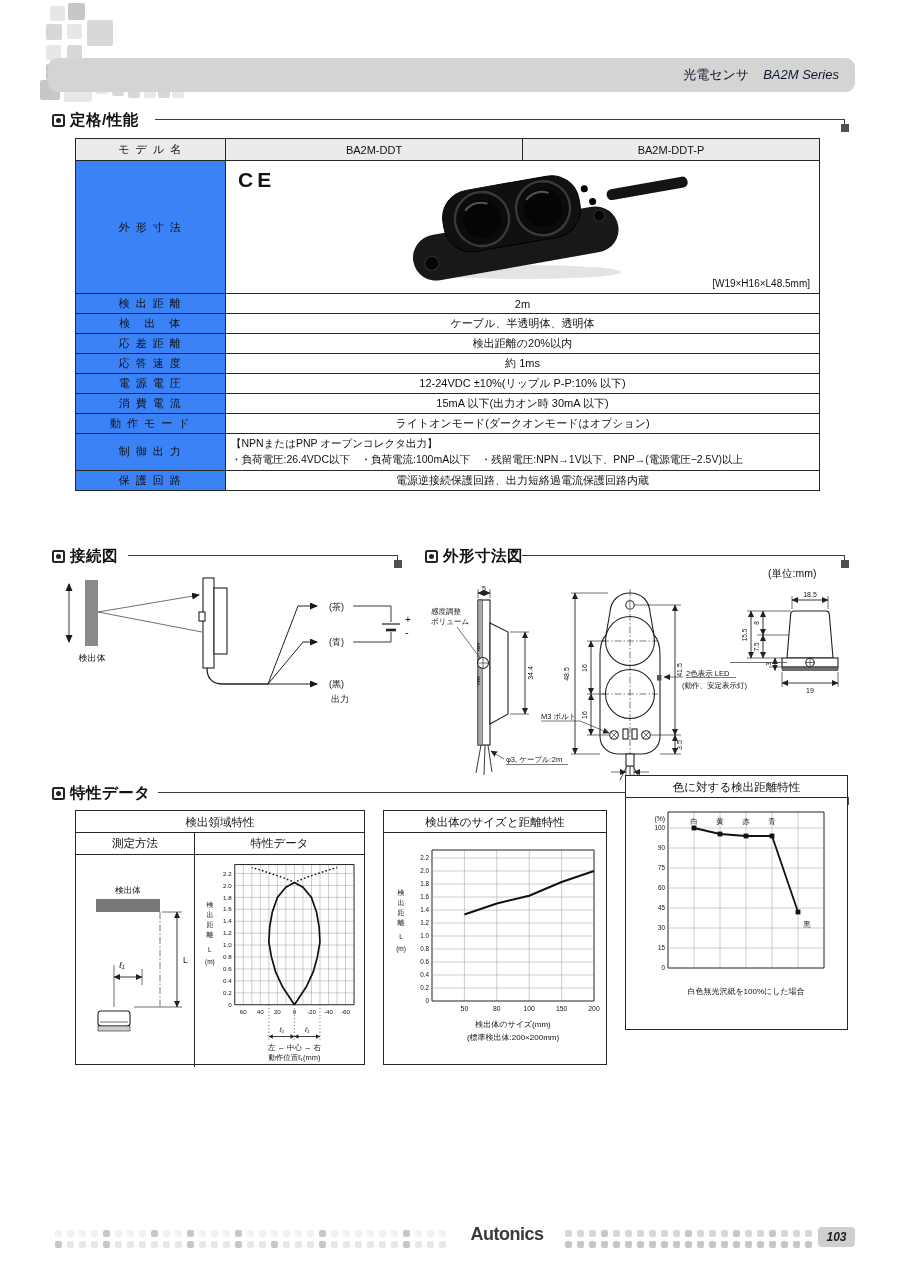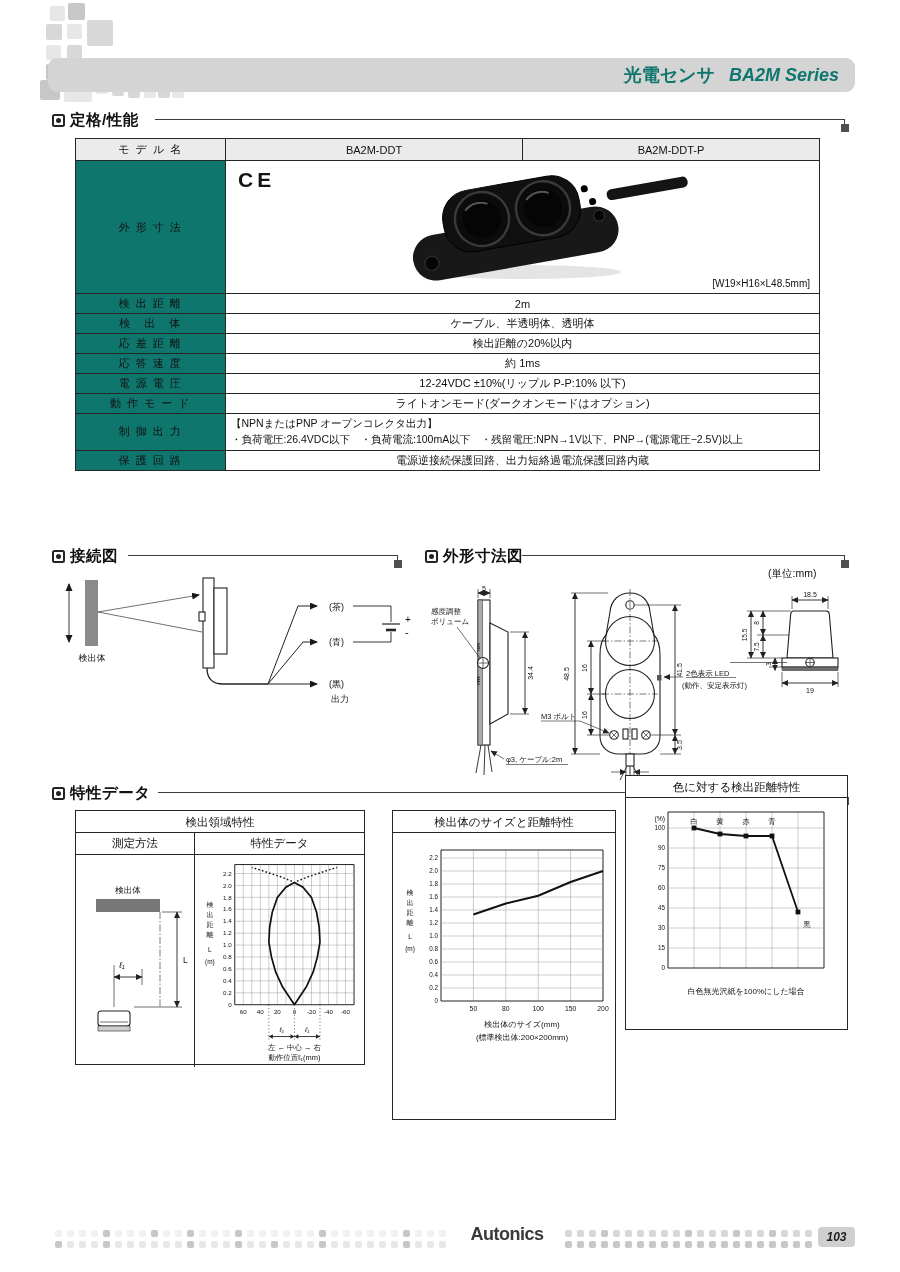--- a/index.html
+++ b/index.html
@@ -9,7 +9,7 @@
 .abs{position:absolute}
 
 #titlebar{position:absolute;left:48px;top:58px;width:807px;height:34px;border-radius:9px;background:#d4d4d4}
-#titlebar .tw{position:absolute;right:16px;top:0;line-height:34px;font-size:18px;font-weight:bold;color:#0f766e;white-space:nowrap}
+#titlebar .tw{position:absolute;right:16px;top:0;line-height:34px;font-size:13px;font-weight:normal;color:#0f172a;white-space:nowrap}
 #titlebar .model{font-style:italic;margin-left:14px}
 
 .sec{position:absolute;display:flex;align-items:center;gap:5px}

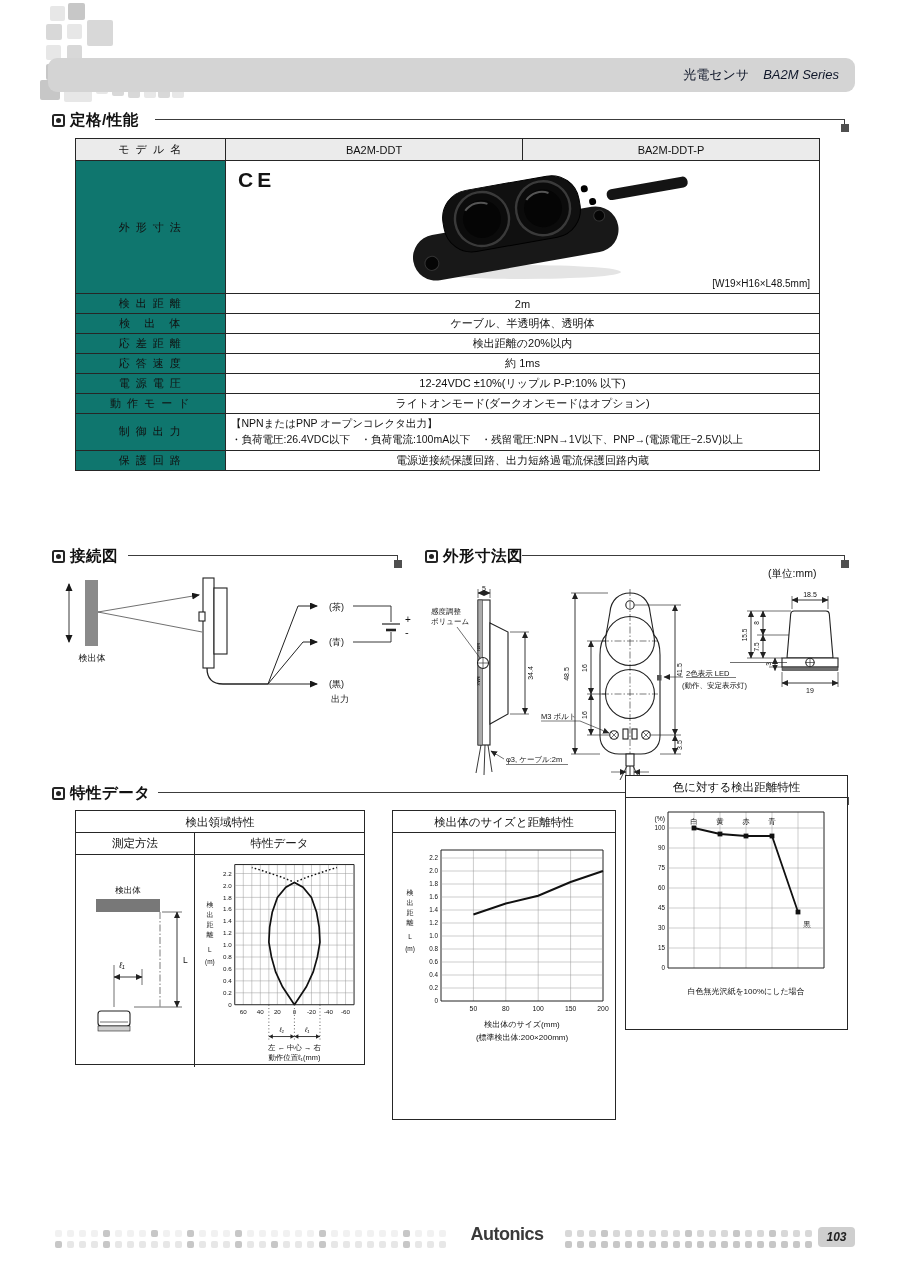--- a/index.html
+++ b/index.html
@@ -21,7 +21,7 @@
 
 #spec{border-collapse:collapse;width:745px;table-layout:fixed}
 #spec td{border:1px solid #262626;font-size:11px;text-align:center;vertical-align:middle;padding:2px 5px;height:20px;color:#111}
-#spec td.lab{background:#0f766e;letter-spacing:1.5px}
+#spec td.lab{background:#3b82f6;letter-spacing:1.5px}
 #spec tr.hd td{background:#ebebeb;height:22px}
 #spec td.ml{text-align:left;font-size:10.5px;line-height:1.5;height:36px}
 #spec td.appcell{height:132px;padding:0}

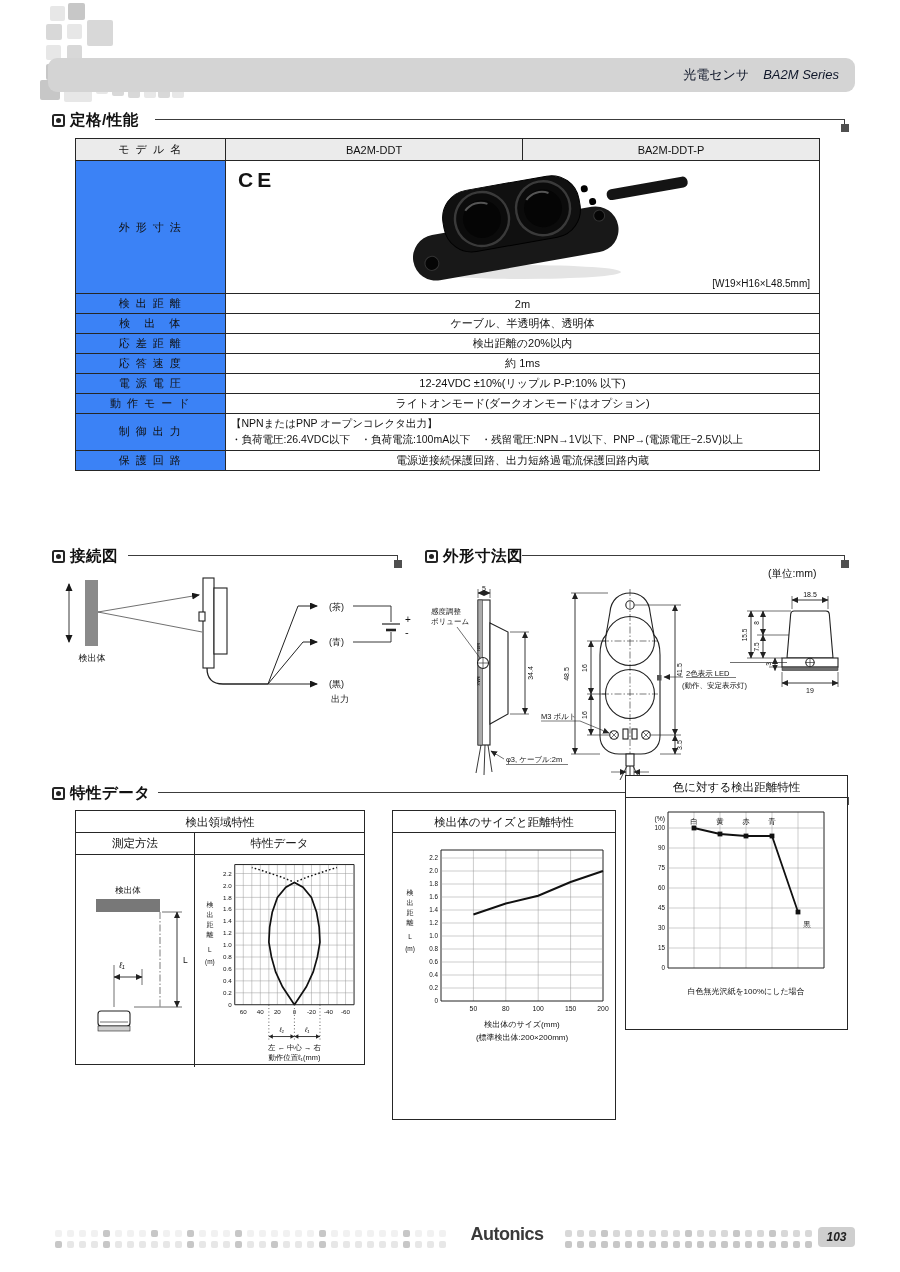--- a/index.html
+++ b/index.html
@@ -148,6 +148,10 @@
           <tr>
             <td class="lab">電 源 電 圧</td>
             <td colspan="2">12-24VDC ±10%(リップル P-P:10% 以下)</td>
+          </tr>
+          <tr>
+            <td class="lab">消 費 電 流</td>
+            <td colspan="2">15mA 以下(出力オン時 30mA 以下)</td>
           </tr>
           <tr>
             <td class="lab">動 作 モ ー ド</td>

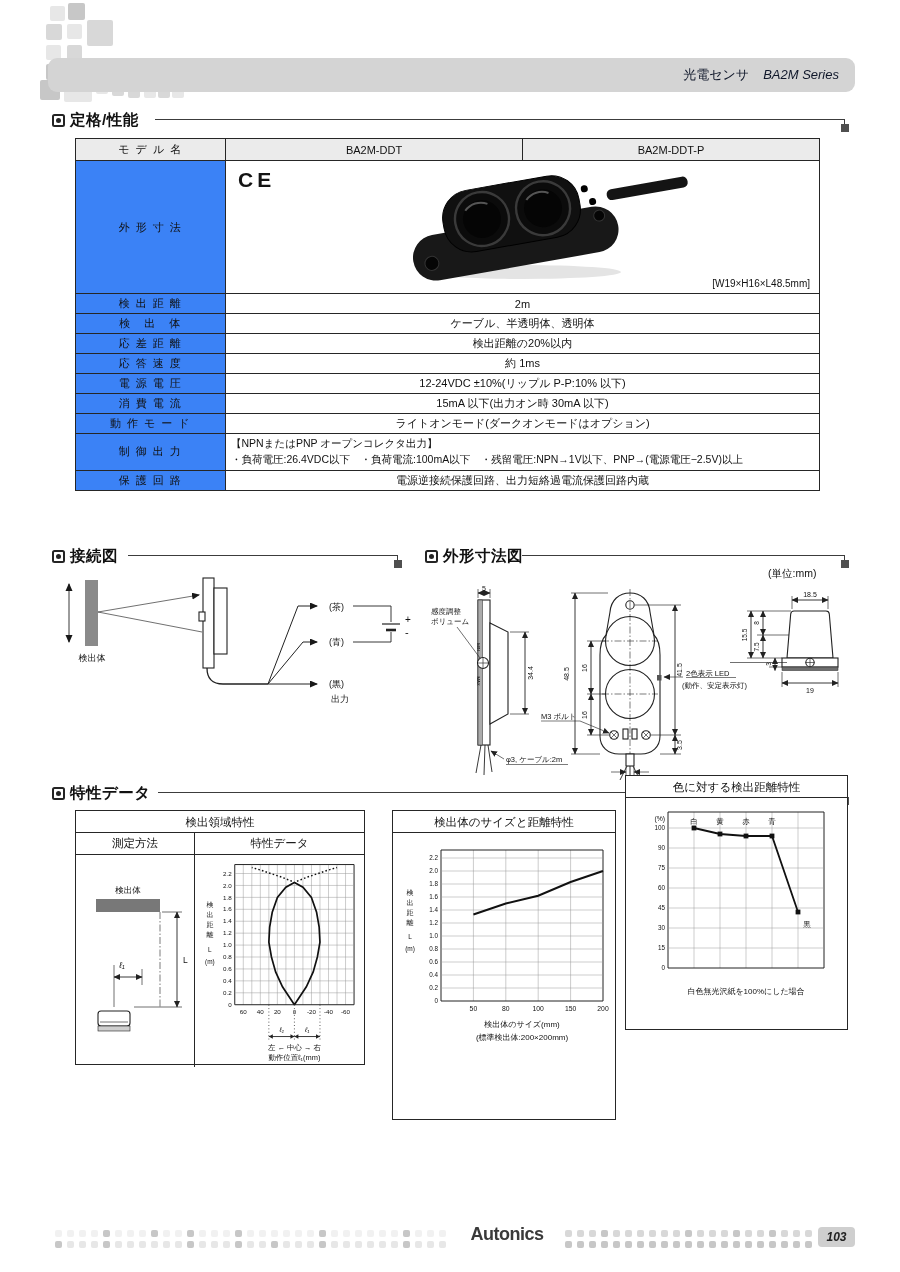--- a/index.html
+++ b/index.html
@@ -445,7 +445,7 @@
     </div>
   </div>
 
-  <div class="panel" style="left:392px;top:810px;width:224px;height:310px">
+  <div class="panel" style="left:383px;top:810px;width:224px;height:255px">
     <div class="ptitle">検出体のサイズと距離特性</div>
     <svg id="c2" width="222" height="231" viewBox="0 0 222 231">
         <line x1="48" y1="17" x2="48" y2="168" stroke="#222" stroke-width="1"></line>

